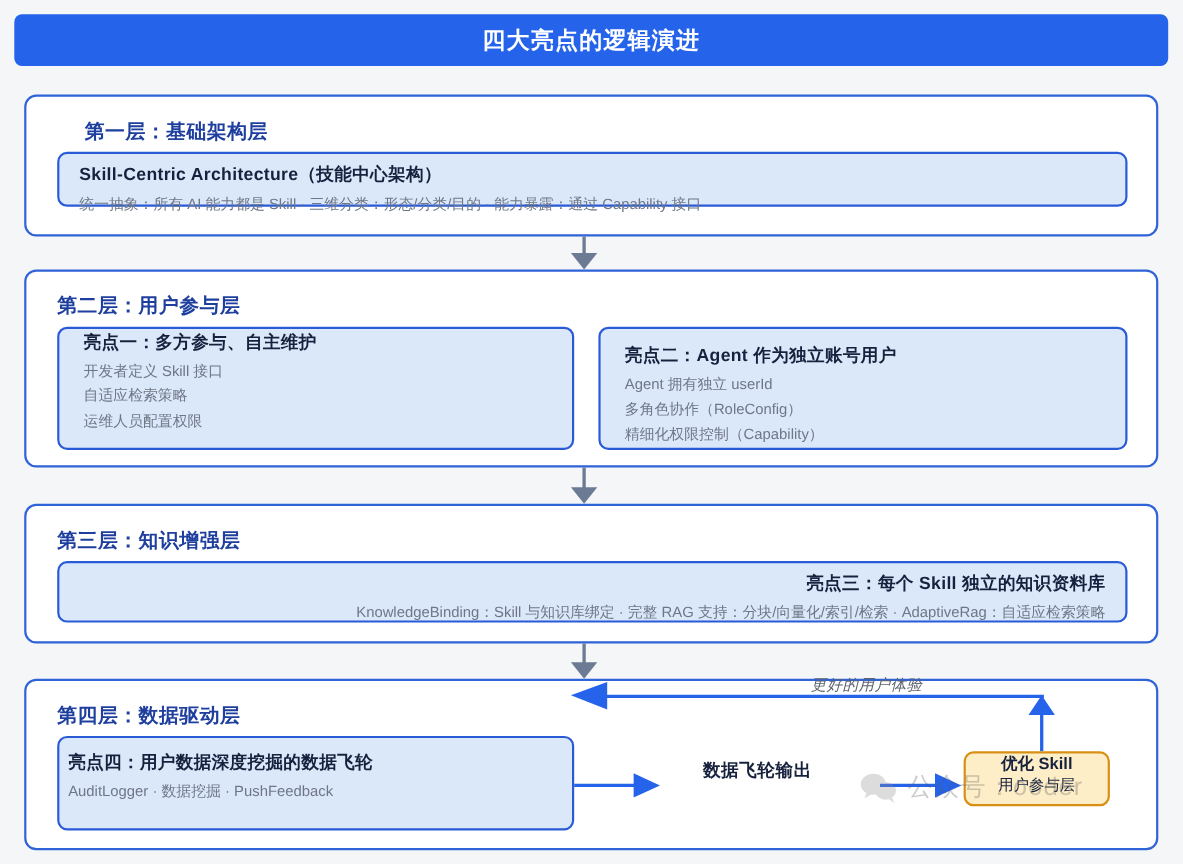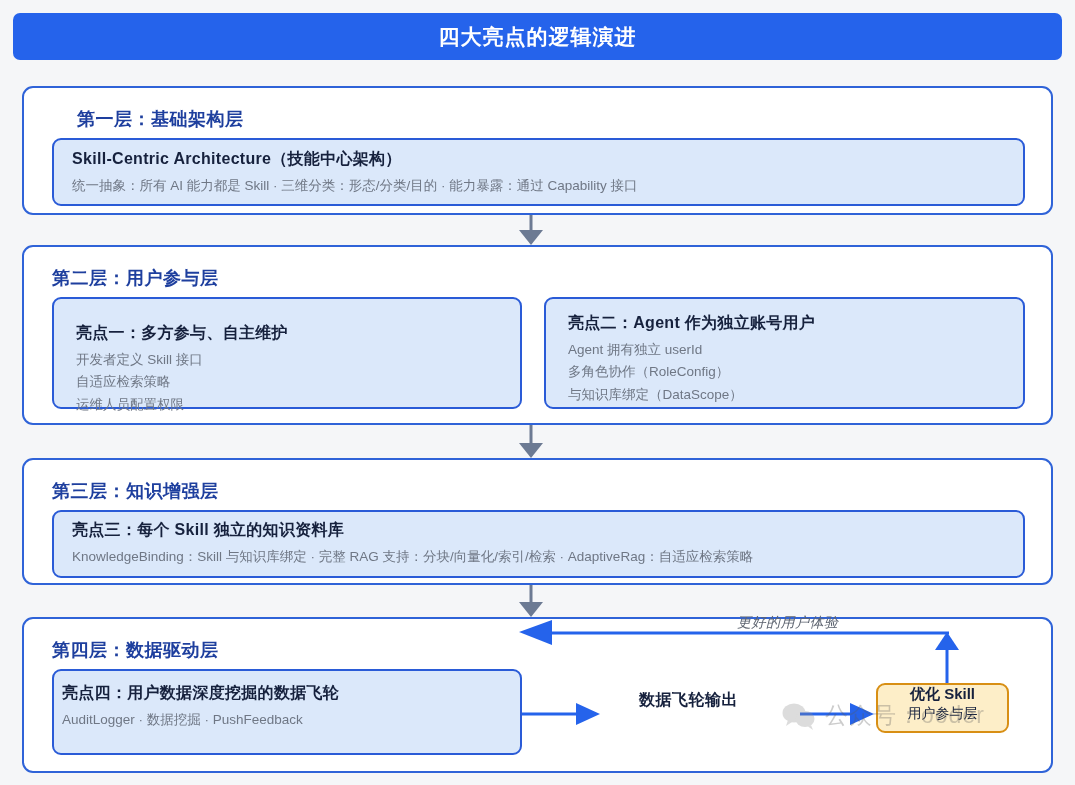--- a/index.html
+++ b/index.html
@@ -55,7 +55,7 @@
   
   #layer1 { left: 22px; top: 86px; width: 1031px; height: 129px; }
   #layer1 .layer-title { left: 28px; top: 19px; margin-left: 25px; }
-  #layer1 .inner-card { left: 28px; top: 50px; width: 973px; height: 68px;
+  #layer1 .inner-card { left: 28px; top: 50px; width: 973px; height: 50px;
                         padding: 9px 18px; }
 
   

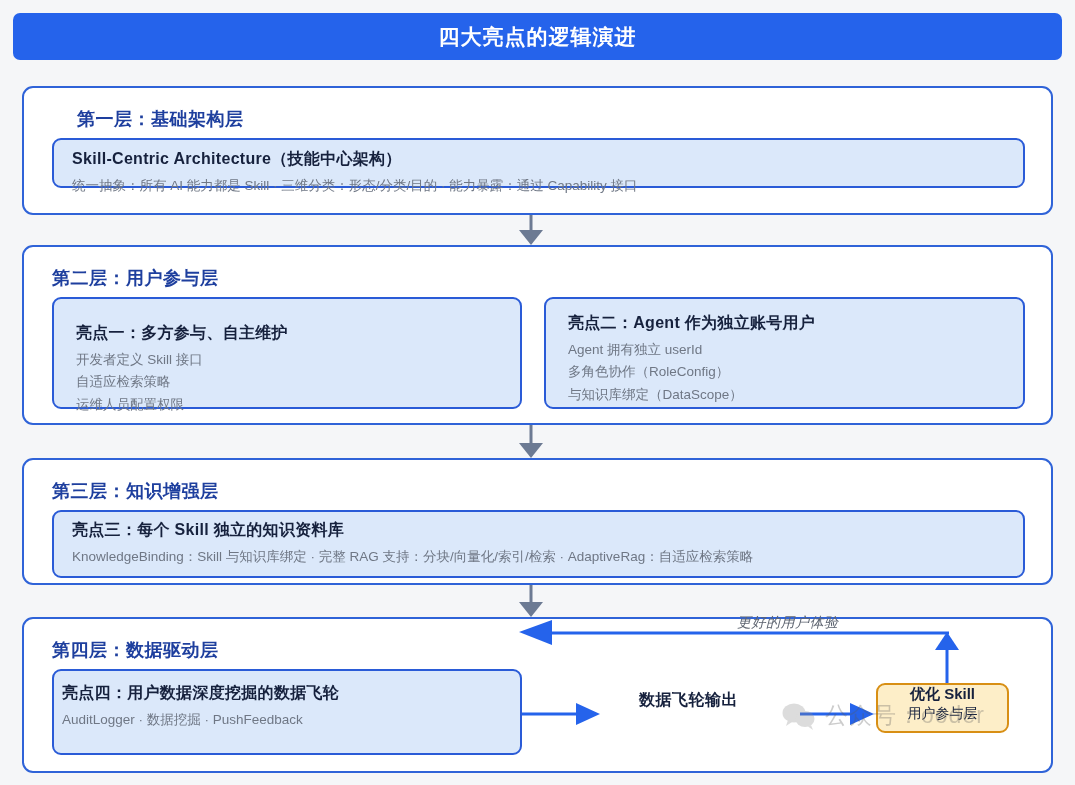--- a/index.html
+++ b/index.html
@@ -61,7 +61,7 @@
   
   #layer2 { left: 22px; top: 245px; width: 1031px; height: 180px; }
   #layer2 .layer-title { left: 28px; top: 19px; }
-  #layer2 .card-left  { left: 28px;  top: 50px; width: 470px; height: 112px; padding: 24px 22px; }
+  #layer2 .card-left  { left: 28px;  top: 50px; width: 470px; height: 112px; padding: 2px 22px; }
   #layer2 .card-right { left: 520px; top: 50px; width: 481px; height: 112px; padding: 14px 22px; }
 
   

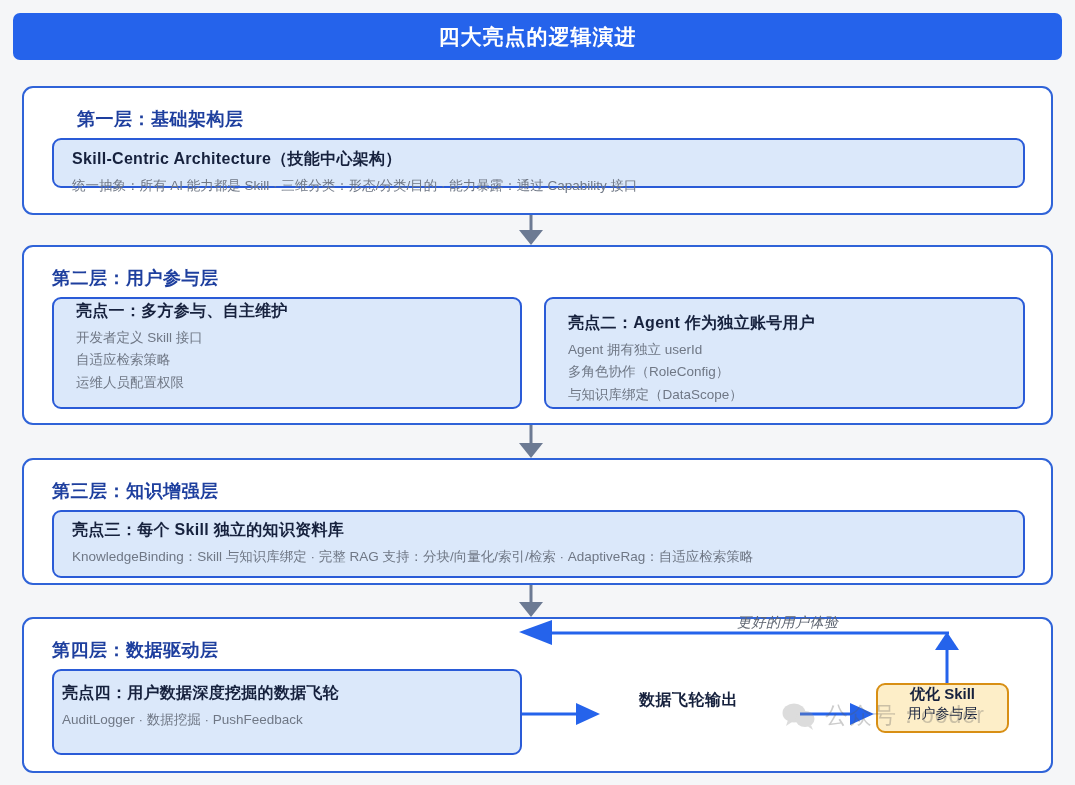--- a/index.html
+++ b/index.html
@@ -145,7 +145,7 @@
       <div class="inner-sub">
         <span class="line">Agent 拥有独立 userId</span>
         <span class="line">多角色协作（RoleConfig）</span>
-        <span class="line">与知识库绑定（DataScope）</span>
+        <span class="line">精细化权限控制（Capability）</span>
       </div>
     </div>
   </div>

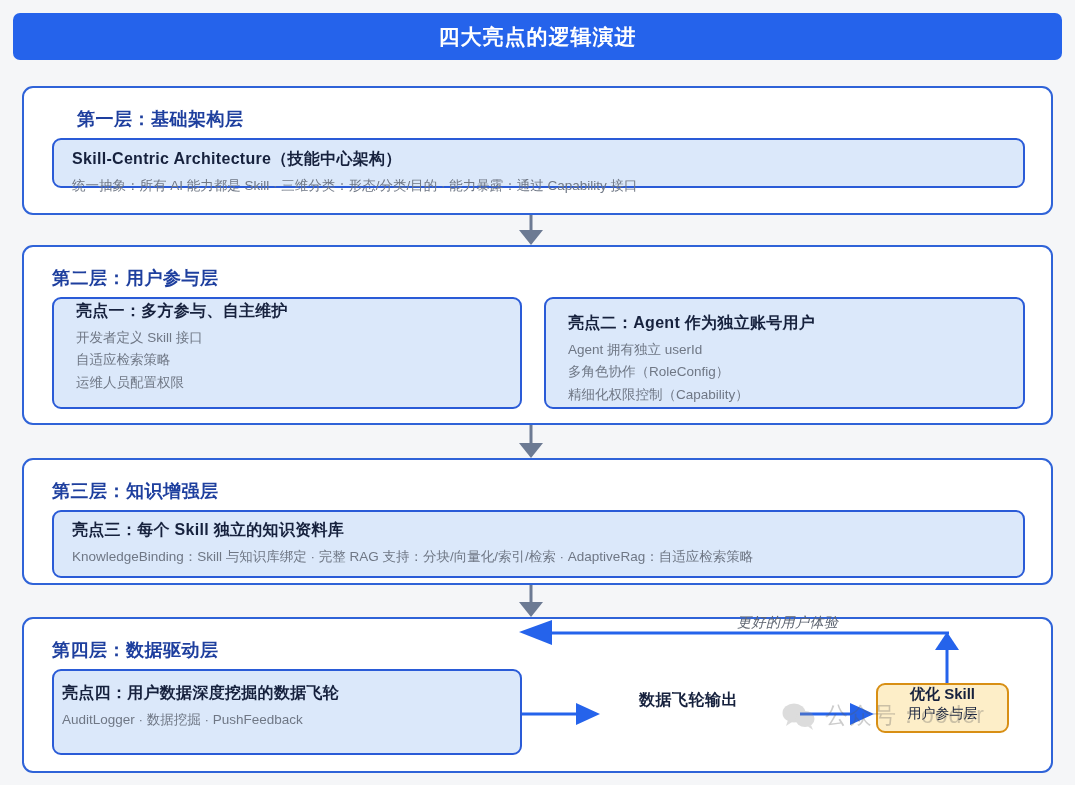--- a/index.html
+++ b/index.html
@@ -67,8 +67,8 @@
   
   #layer3 { left: 22px; top: 458px; width: 1031px; height: 127px; }
   #layer3 .layer-title { left: 28px; top: 19px; }
-  #layer3 .inner-card { left: 28px; top: 50px; width: 973px; height: 68px;
-                        padding: 8px 18px; }
+  #layer3 .inner-card { left: 28px; top: 50px; width: 973px; height: 56px;
+                        padding: 8px 18px; text-align: right; }
 
   
   #layer4 { left: 22px; top: 617px; width: 1031px; height: 156px; }

